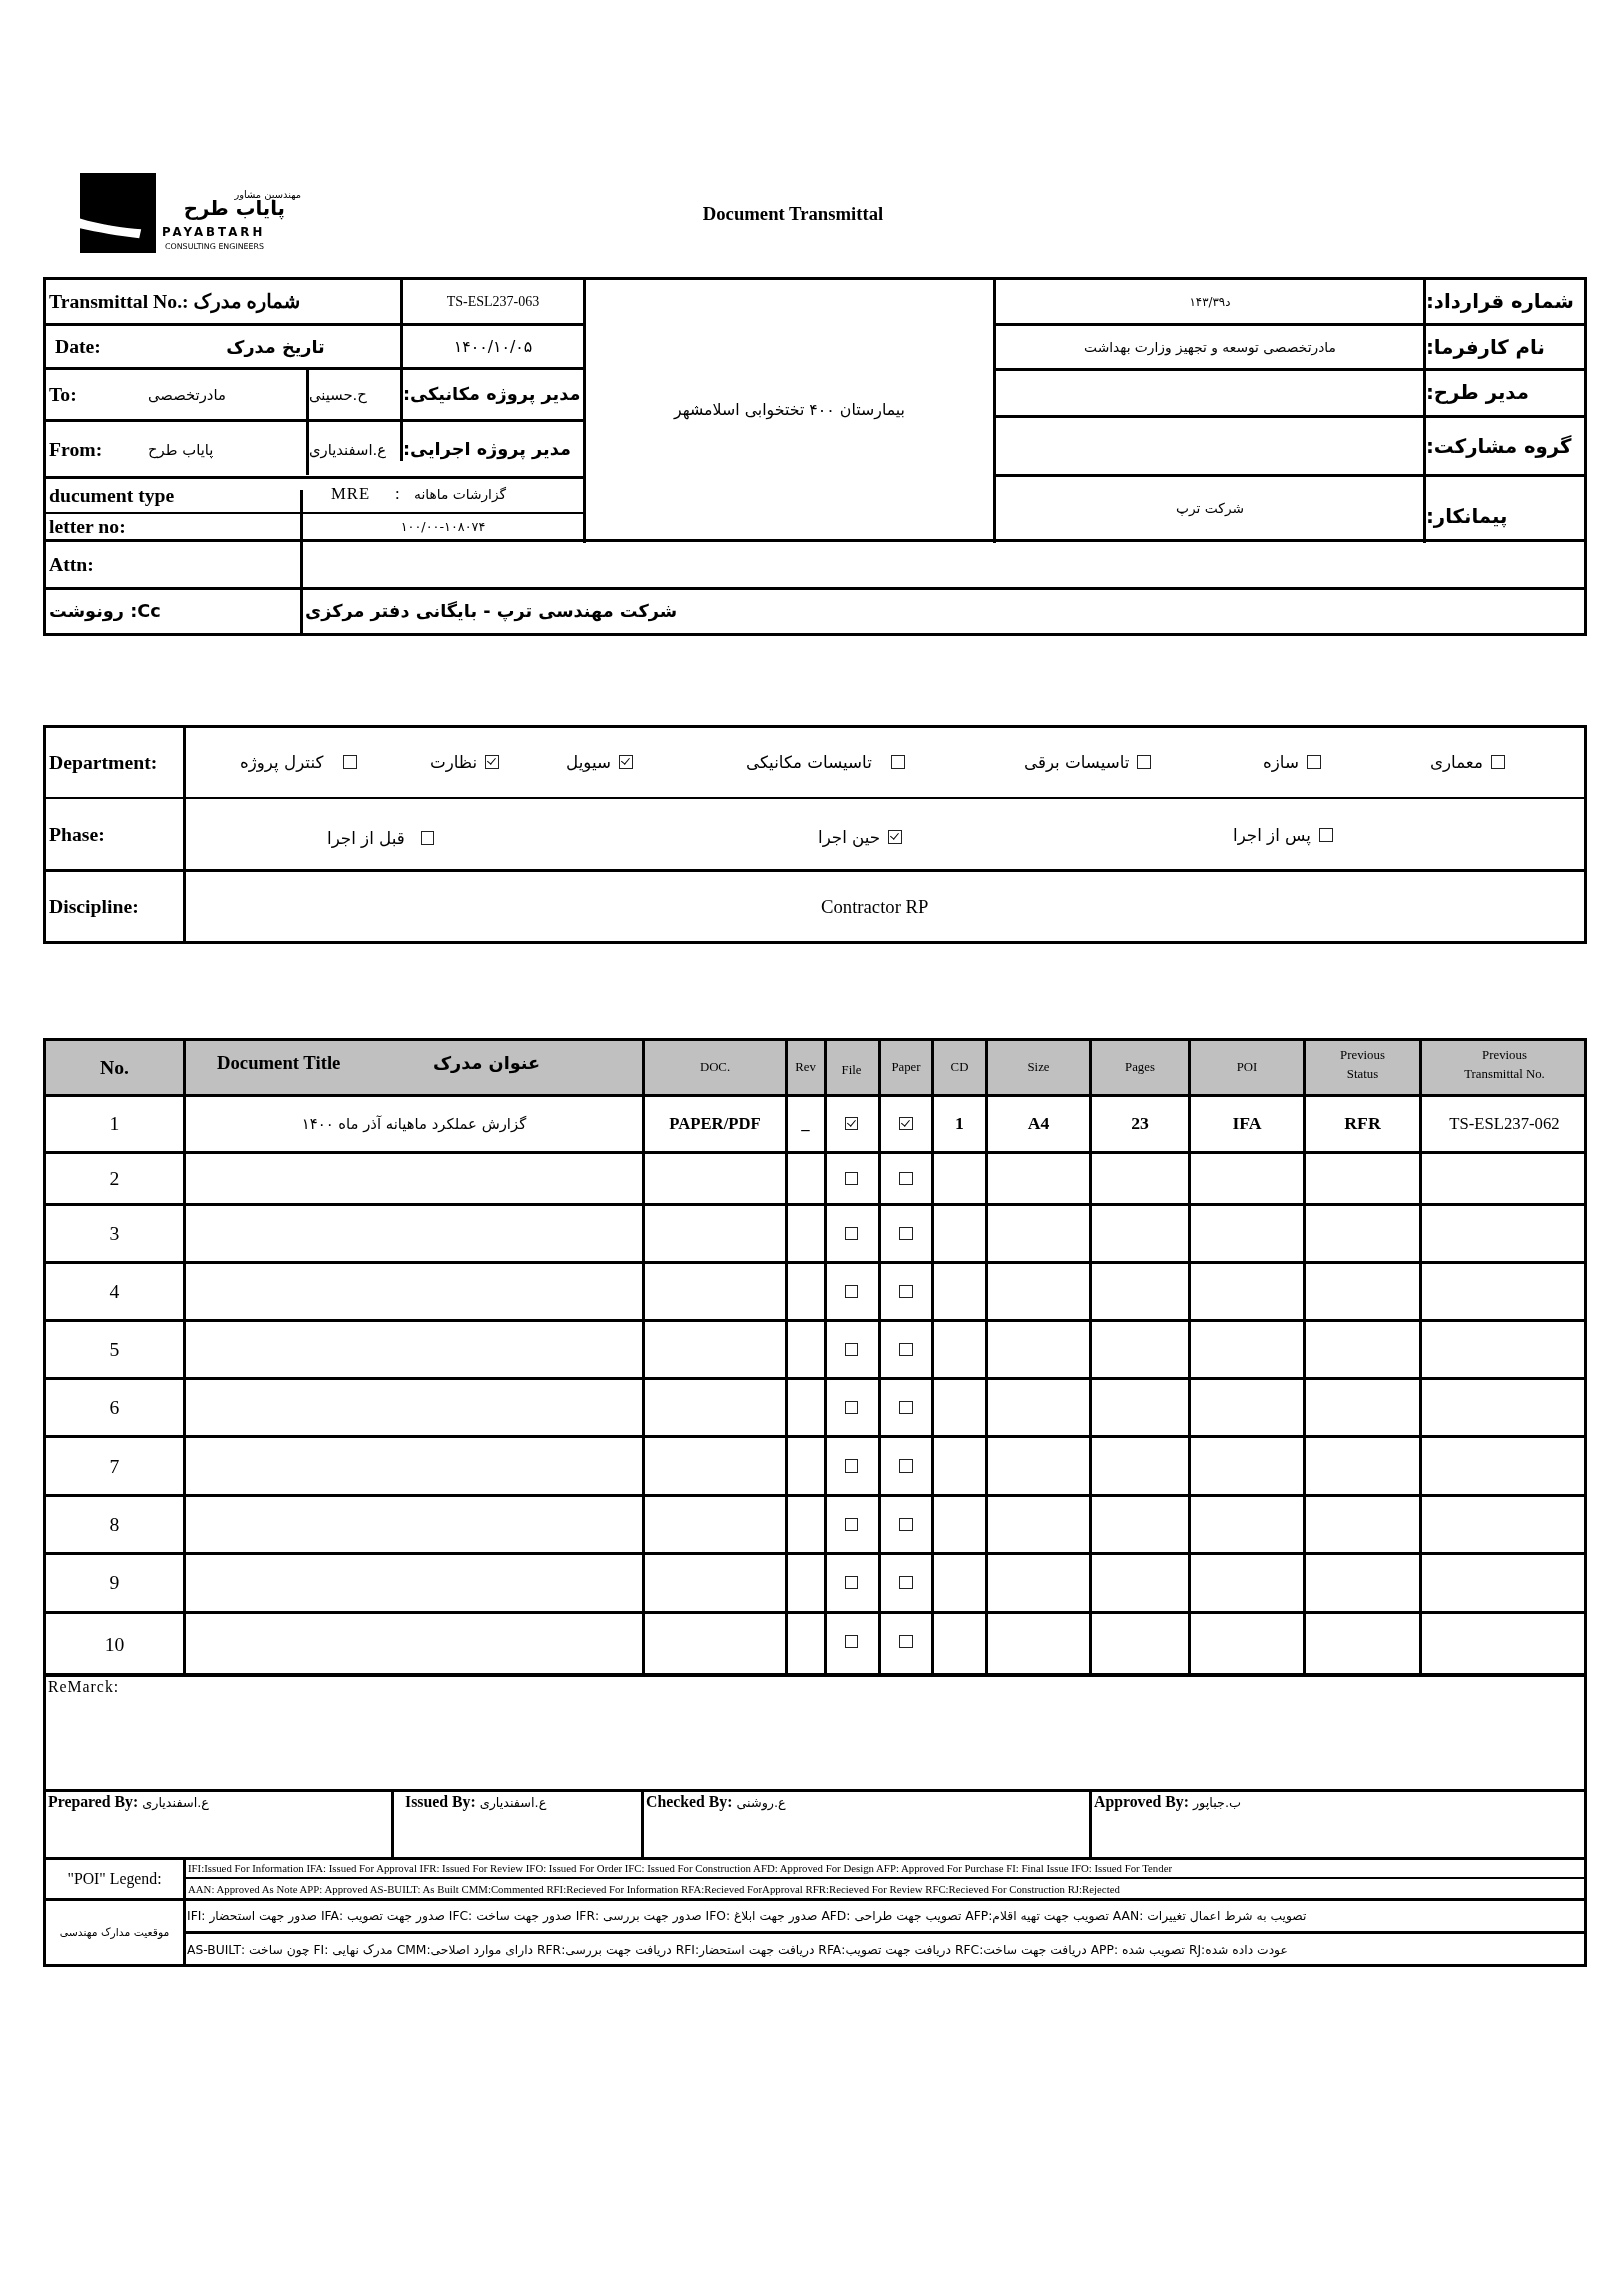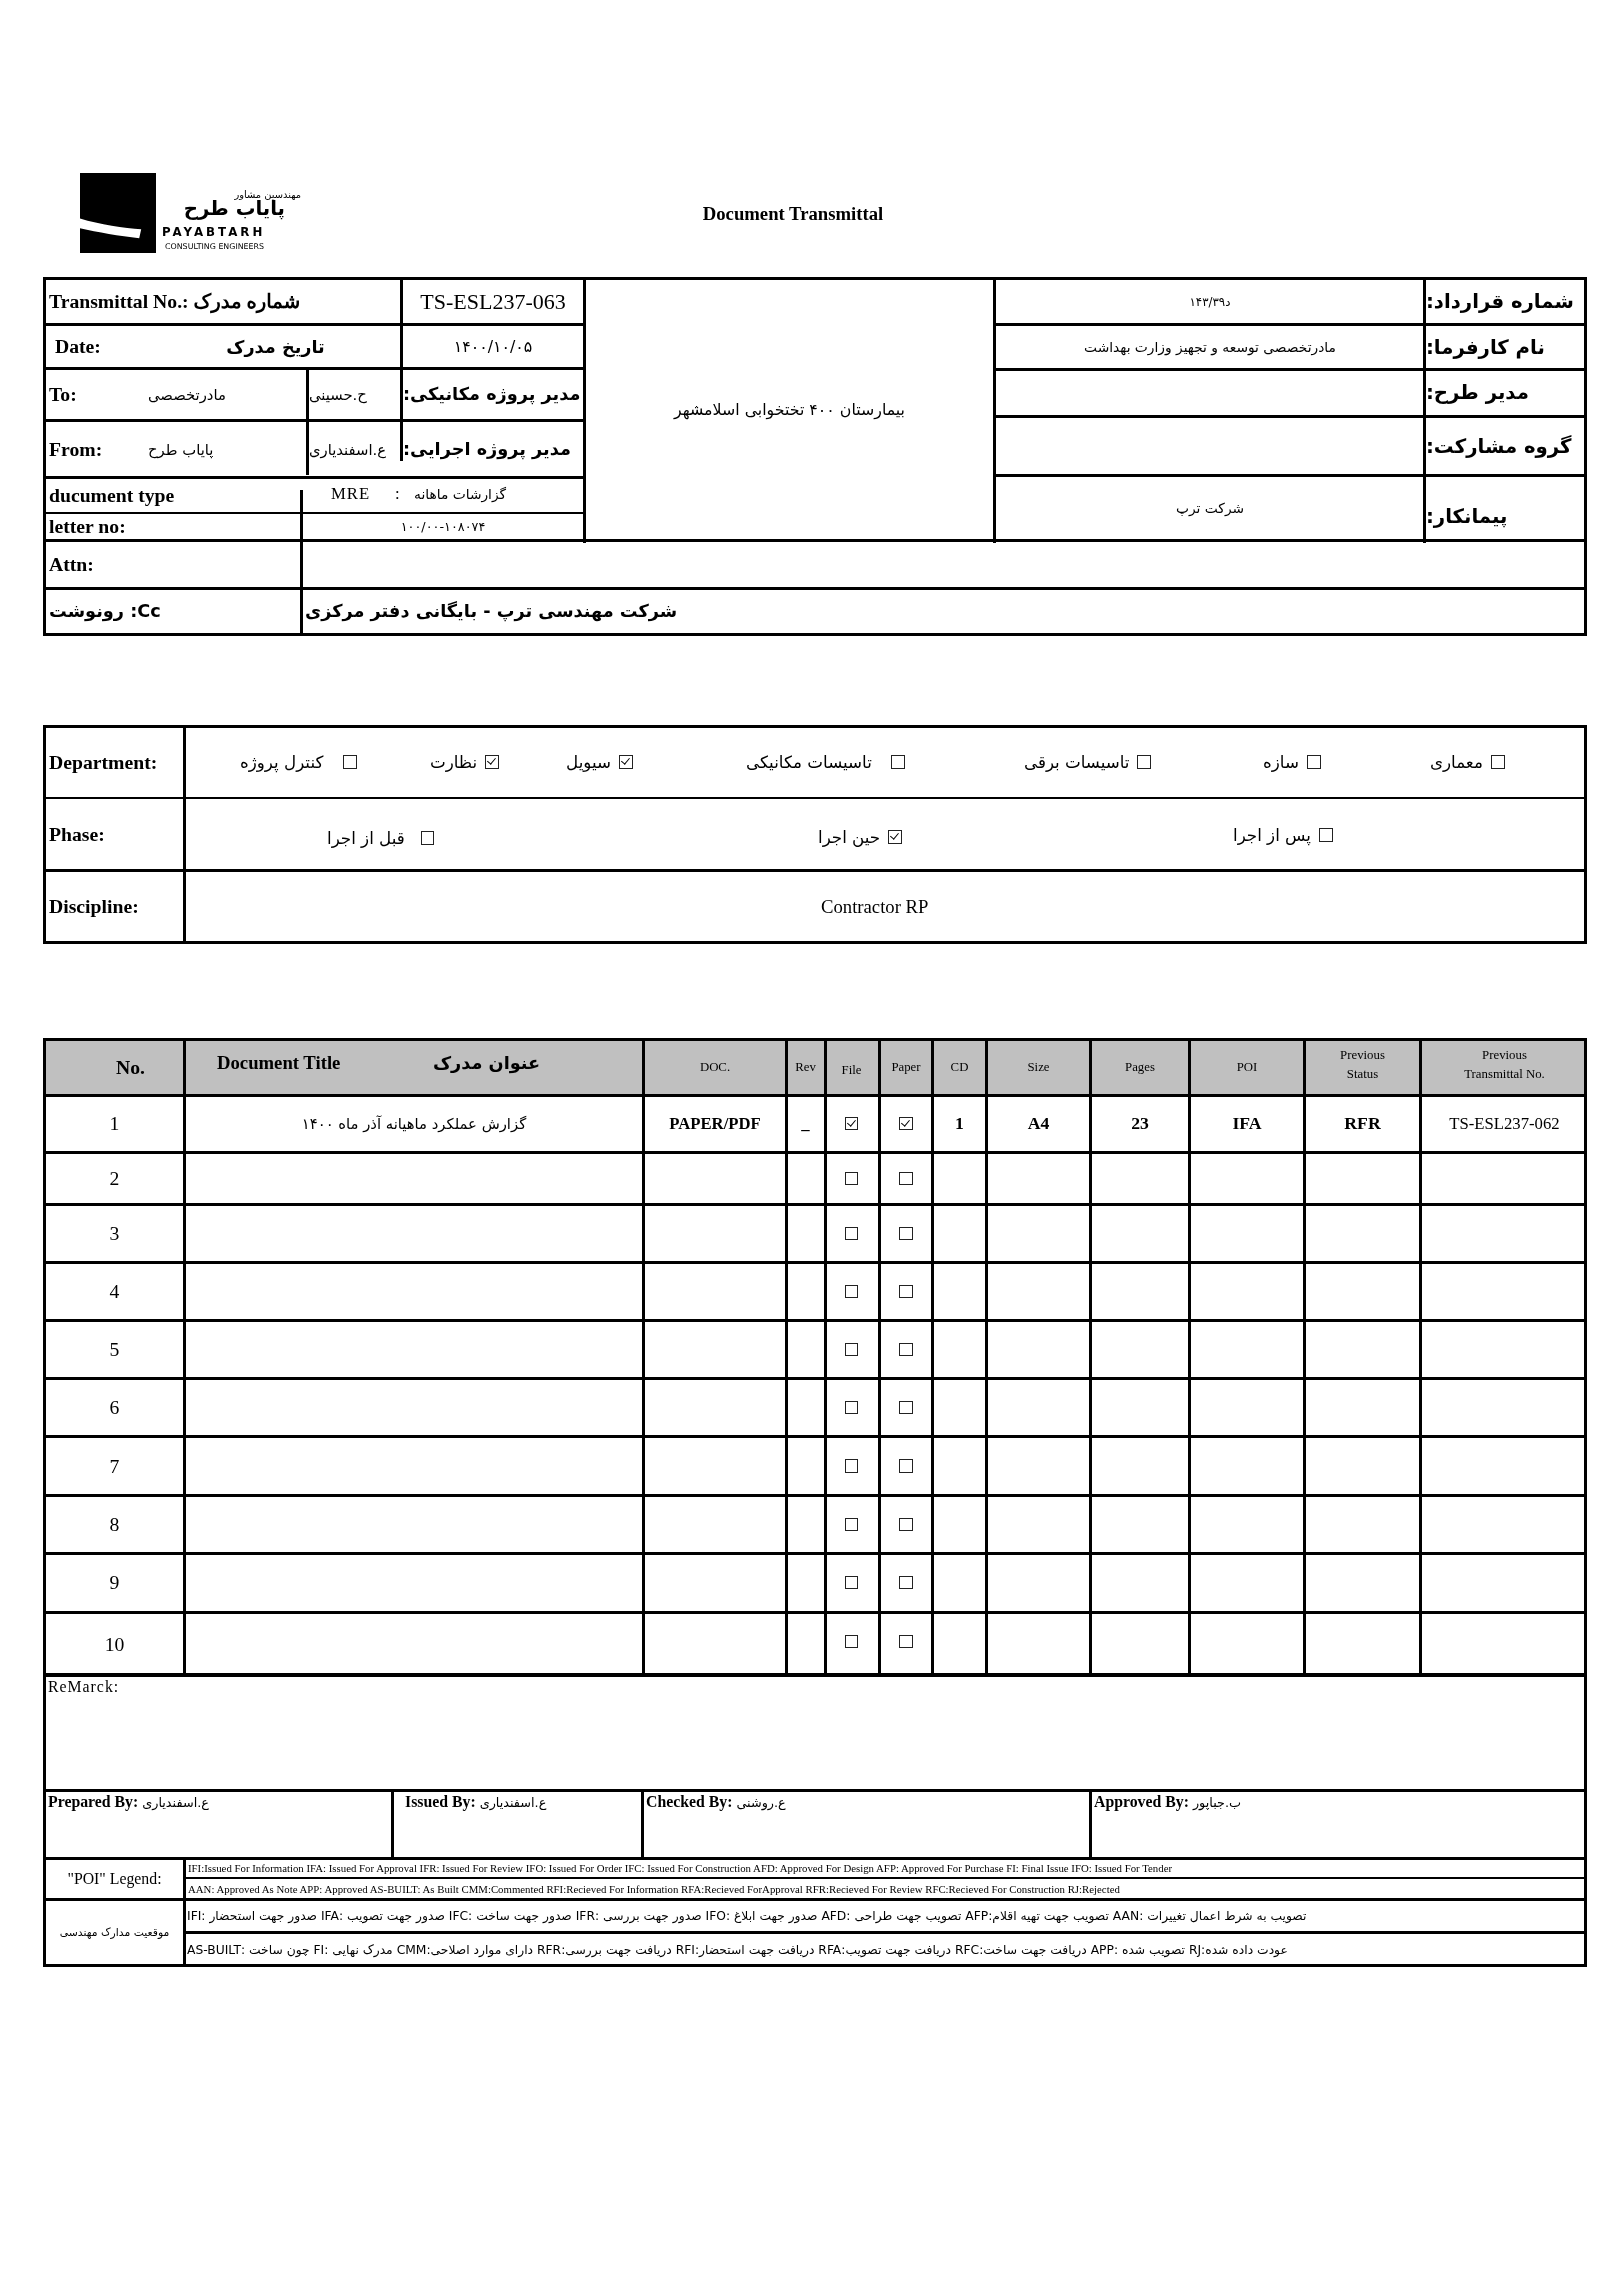--- a/index.html
+++ b/index.html
@@ -61,7 +61,7 @@
 <div class="hl" style="left:993px;top:474px;width:594px;"></div>
 
 <div class="cell l bold" style="left:49px;top:280px;width:350px;height:43px;font-size:19.7px;">Transmittal No.: شماره مدرک</div>
-<div class="cell c" style="left:403px;top:280px;width:180px;height:43px;font-size:22px;text-align:right;">TS-ESL237-063</div>
+<div class="cell c" style="left:403px;top:280px;width:180px;height:43px;font-size:14px;text-align:right;">TS-ESL237-063</div>
 
 <div class="cell l bold" style="left:55px;top:326px;width:118px;height:41px;font-size:19.7px;">Date:</div>
 <div class="cell c bold sans rtl" style="left:177px;top:326px;width:197px;height:41px;font-size:17.7px;">تاریخ  مدرک</div>

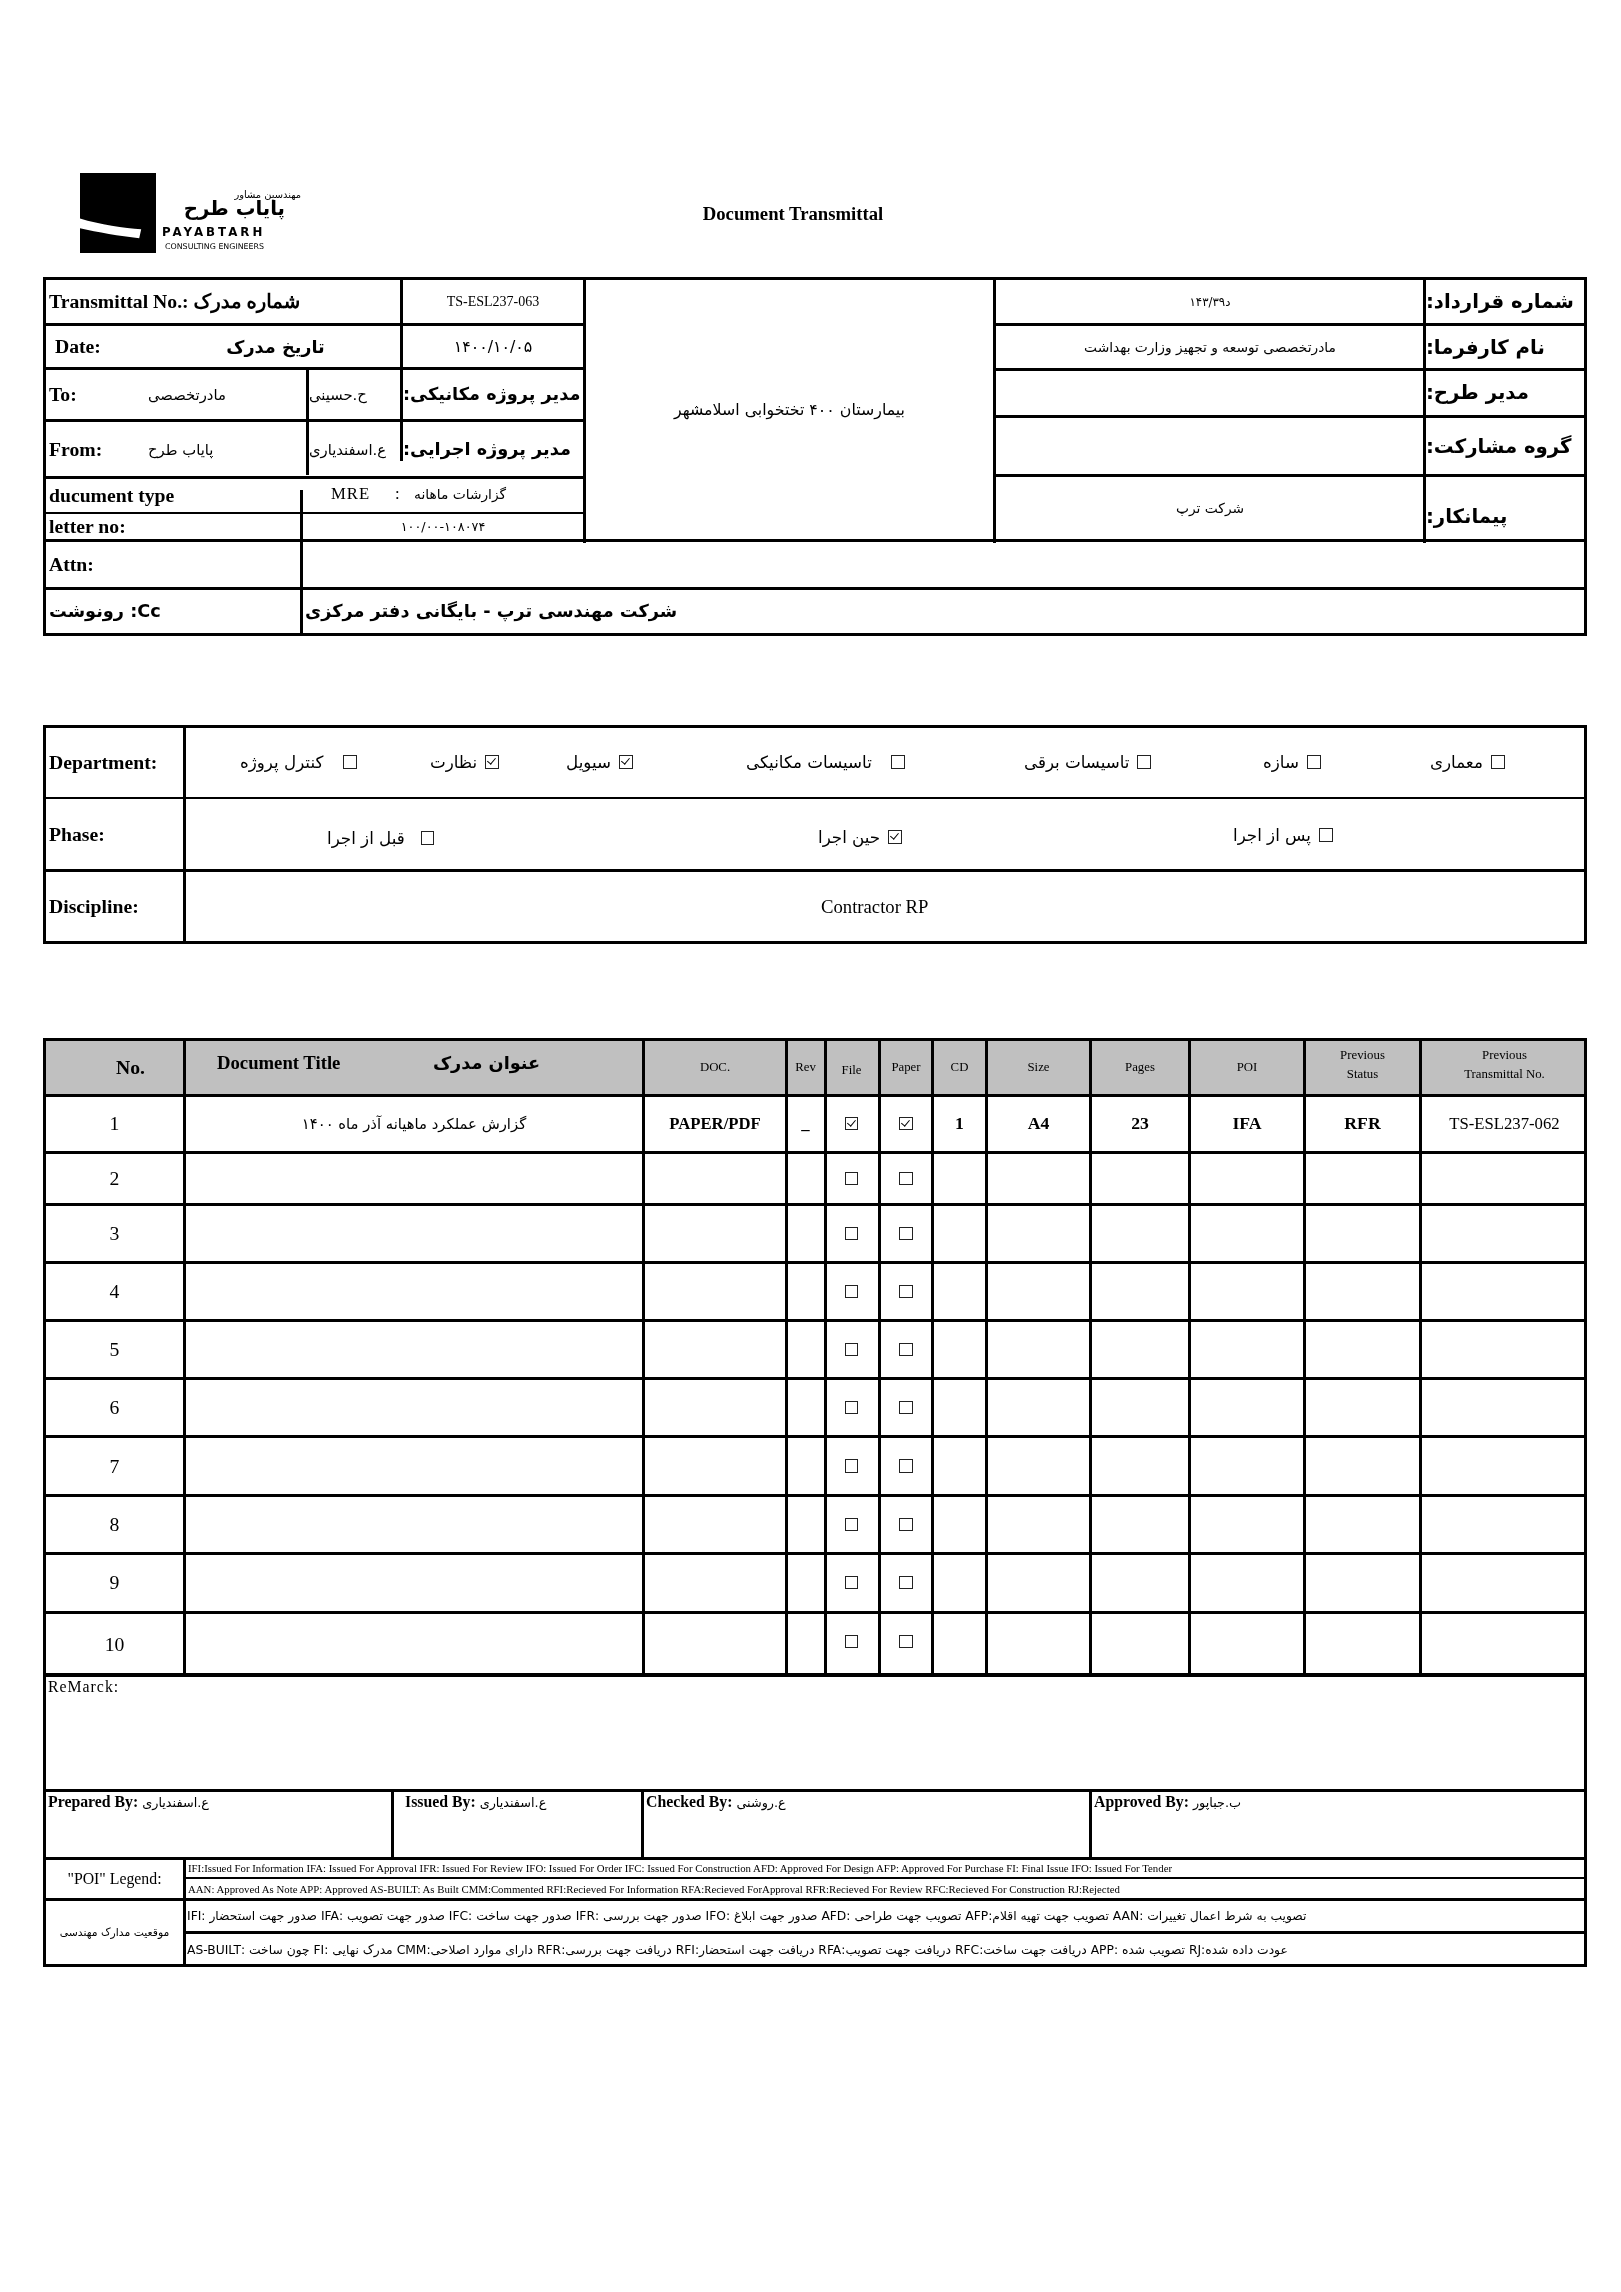--- a/index.html
+++ b/index.html
@@ -186,7 +186,7 @@
 <div class="hl" style="left:43px;top:1552px;width:1544px;"></div>
 <div class="hl" style="left:43px;top:1611px;width:1544px;"></div>
 
-<div class="cell c bold" style="left:46px;top:1041px;width:137px;height:53px;font-size:19.7px;margin-left:16px;">No.</div>
+<div class="cell c bold" style="left:46px;top:1041px;width:137px;height:53px;font-size:19.7px;">No.</div>
 <div class="cell l bold" style="left:217px;top:1041px;width:197px;height:43px;font-size:18.7px;">Document Title</div>
 <div class="cell r bold sans" style="left:433px;top:1041px;width:187px;height:43px;font-size:17.7px;">عنوان مدرک</div>
 <div class="cell c" style="left:645px;top:1041px;width:140px;height:53px;font-size:12.8px;">DOC.</div>

